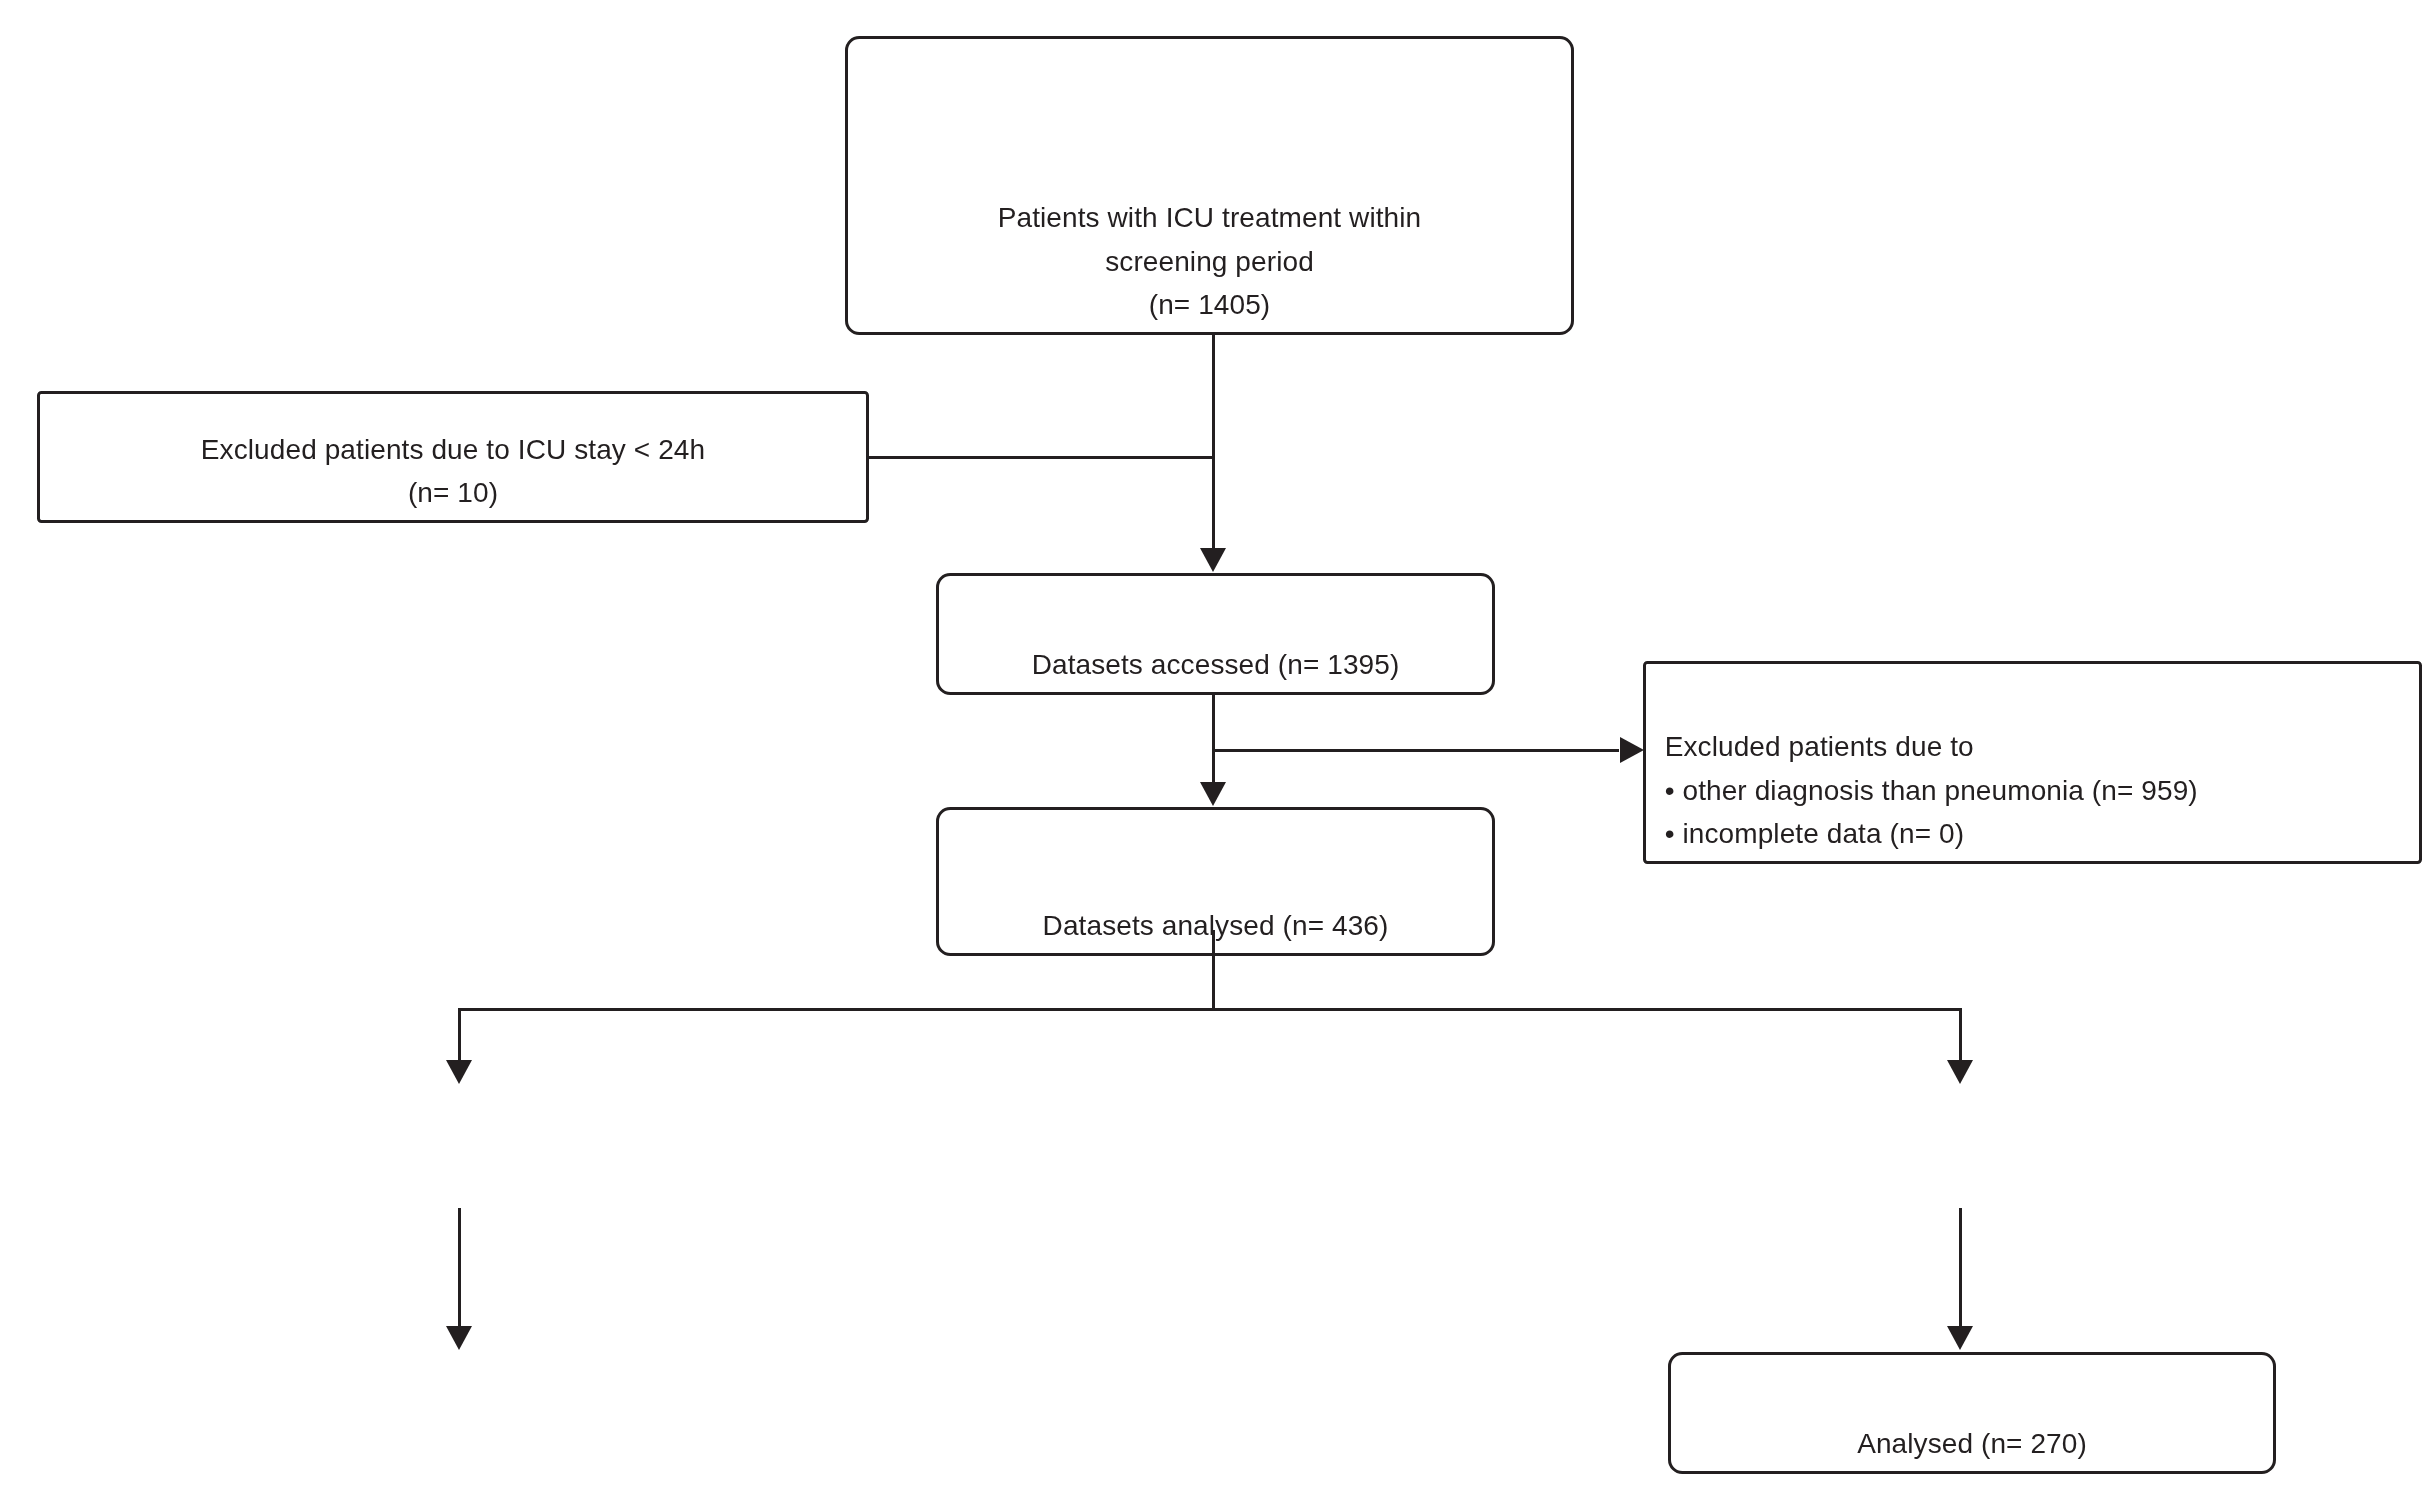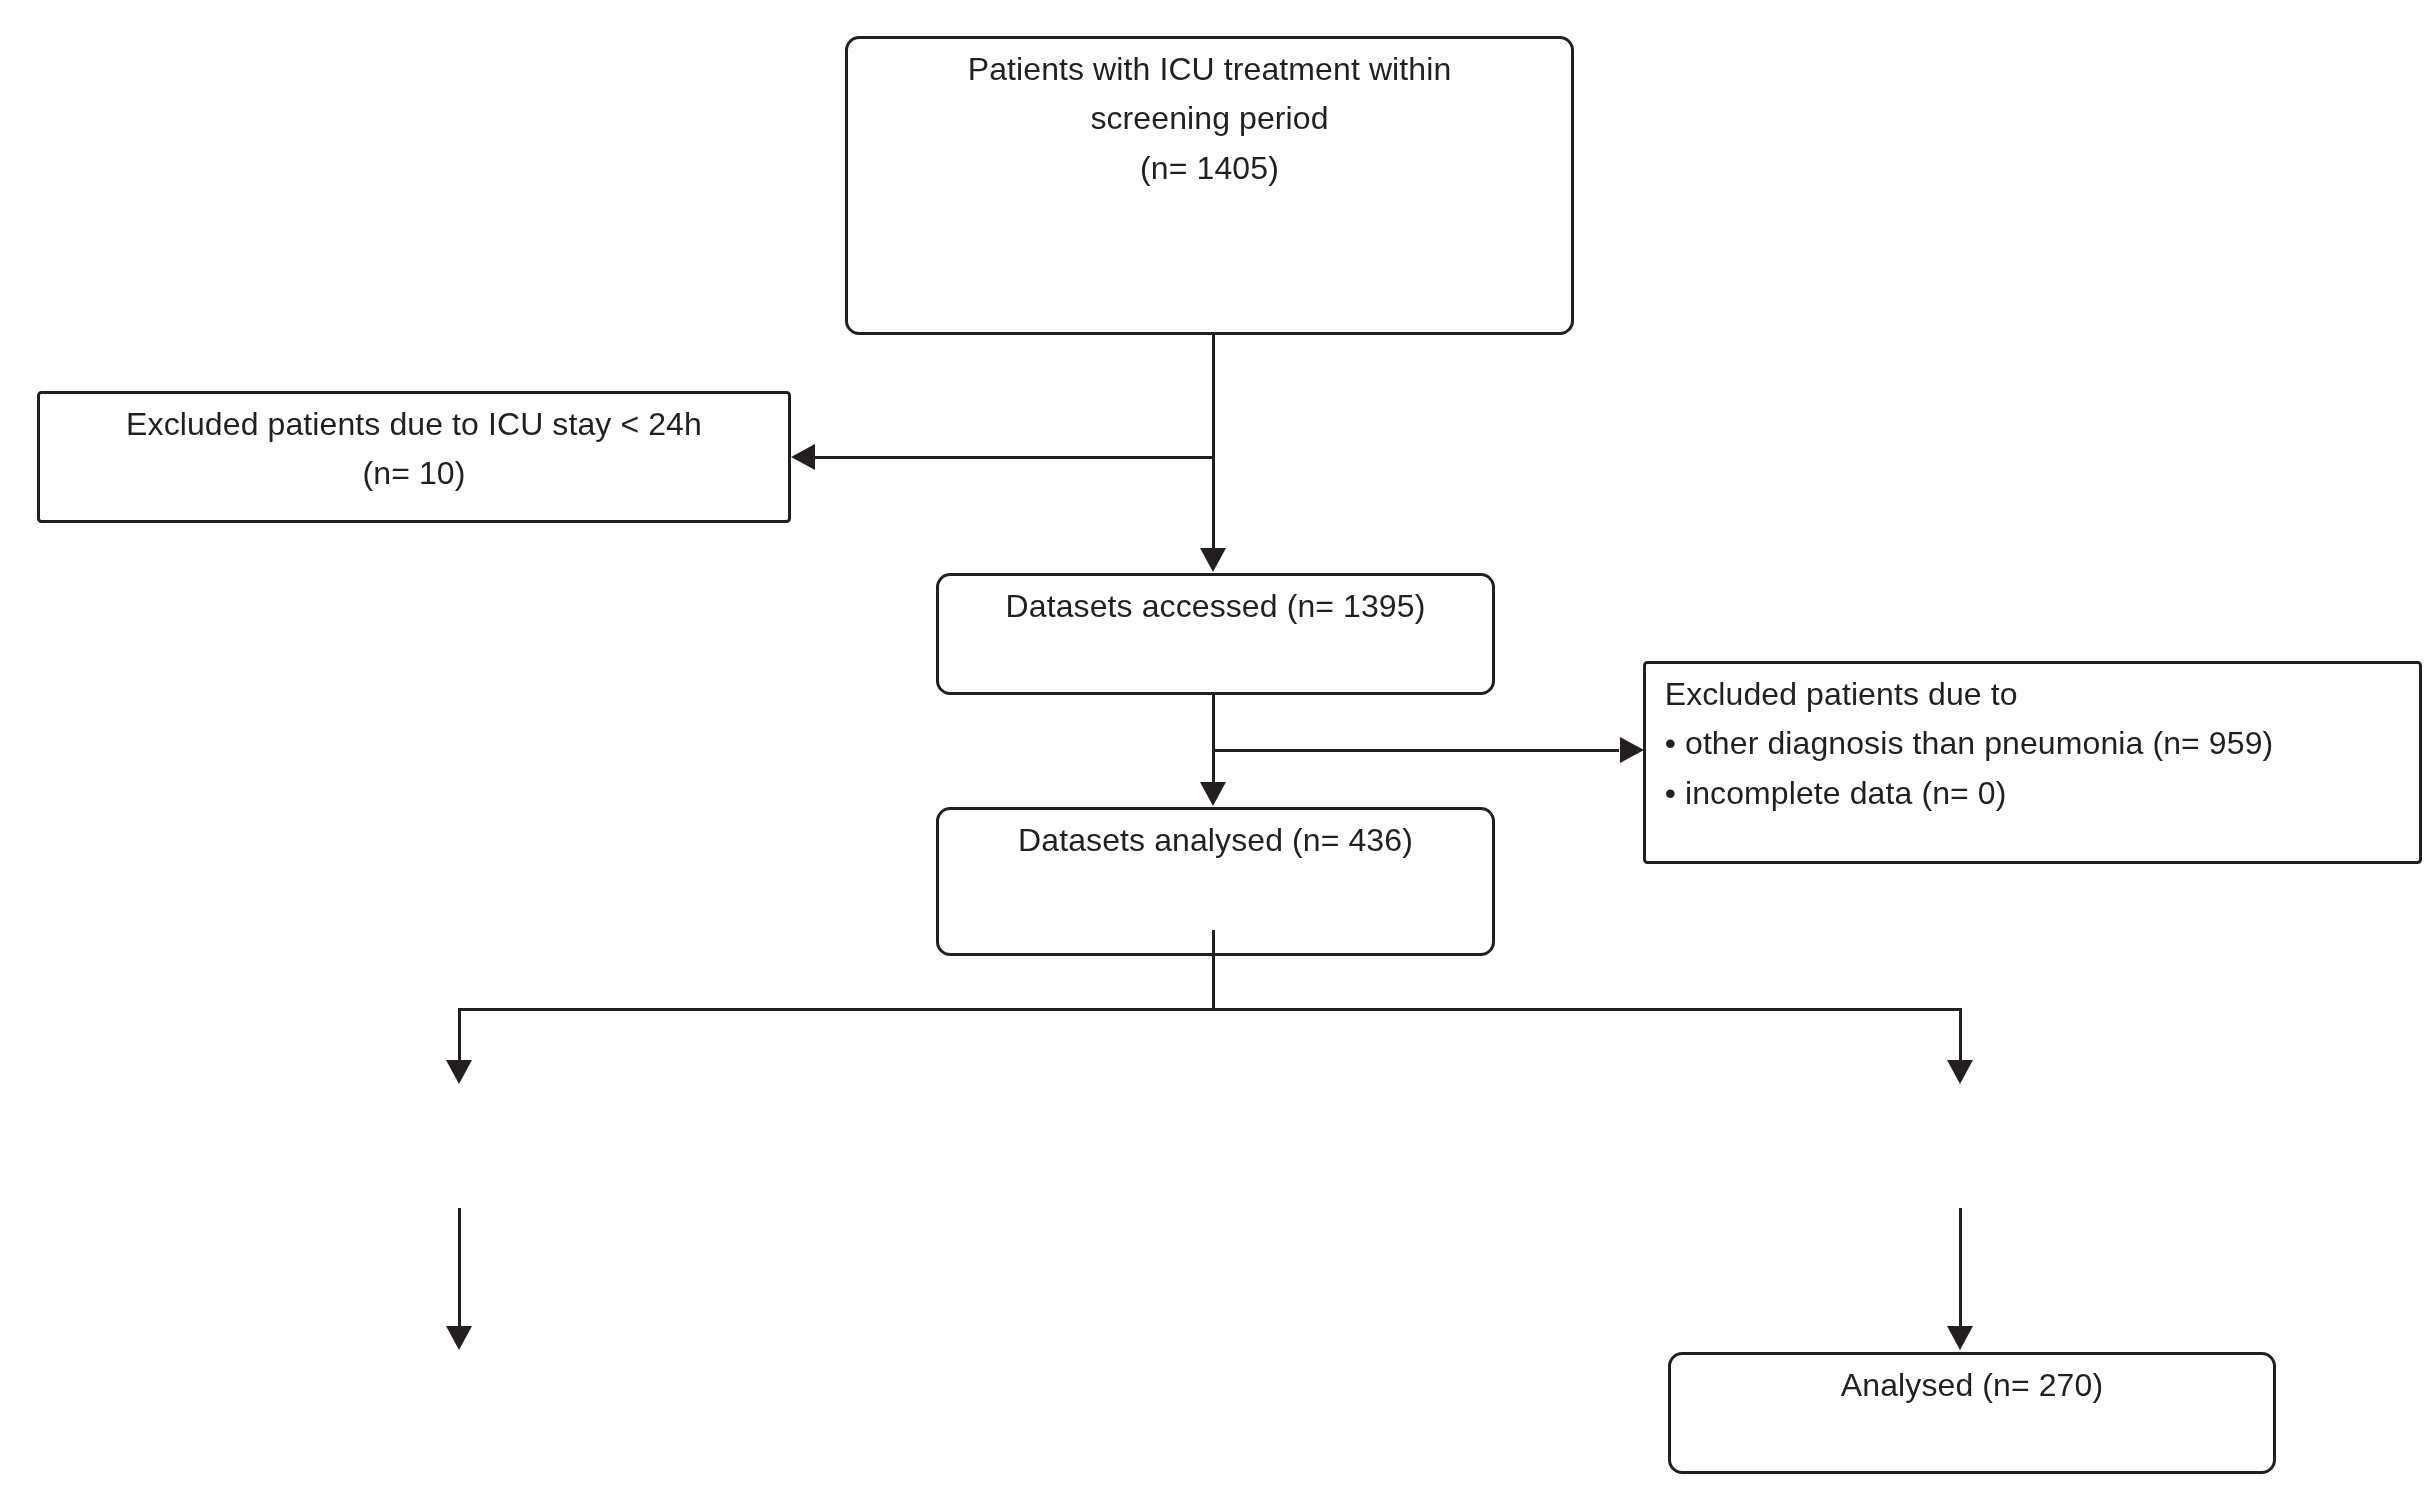--- a/index.html
+++ b/index.html
@@ -25,10 +25,10 @@
     border-radius: 14.3px;
     display: flex;
     flex-direction: column;
-    justify-content: flex-start;
+    justify-content: flex-end;
     align-items: center;
     color: #231f20;
-    font-size: 32px;
+    font-size: 28px;
     line-height: 1.55;
     letter-spacing: 0.1px;
     text-align: center;

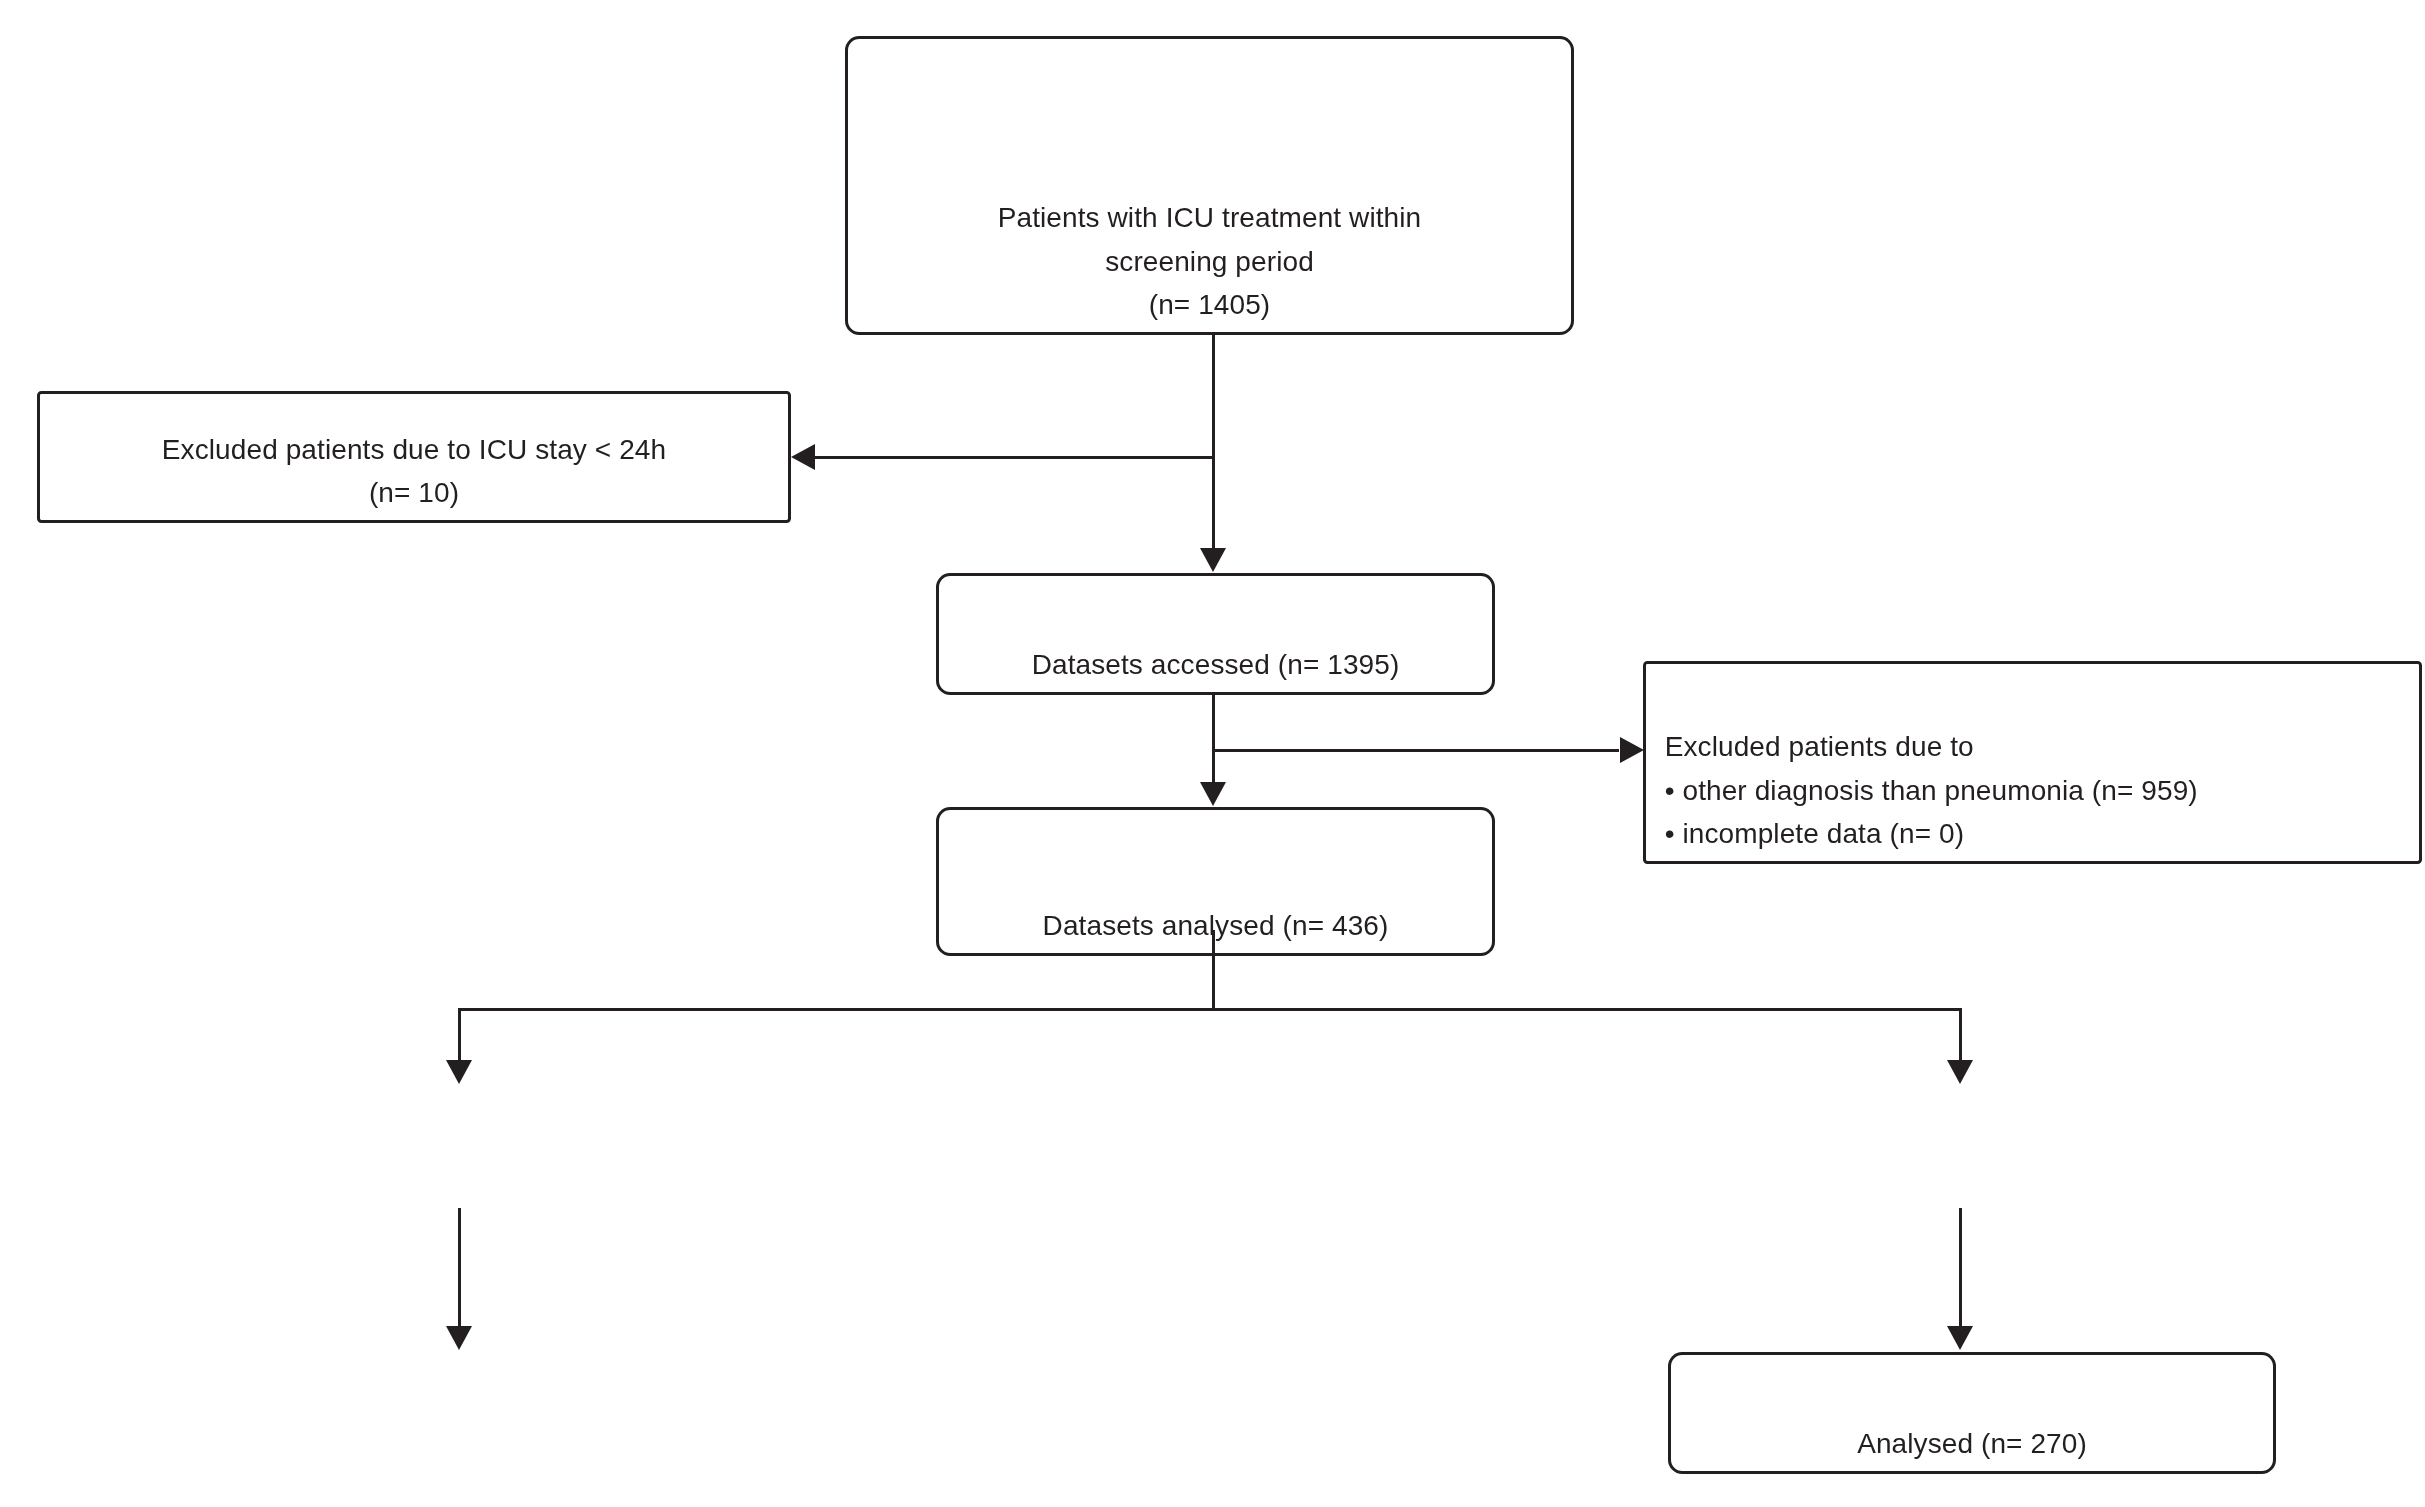--- a/index.html
+++ b/index.html
@@ -105,7 +105,7 @@
   <div class="conn h-line" style="left:815px; top:456px; width:399px;"></div>
   <div class="arrow-left" style="left:791px; top:444px;"></div>
 
-  <div class="node square" style="left:37px; top:391px; width:754px; height:132px;">
+  <div class="node square" style="left:37px; top:391px; width:832px; height:132px;">
     <span class="line">Excluded patients due to ICU stay &lt; 24h</span>
     <span class="line">(n= 10)</span>
   </div>

